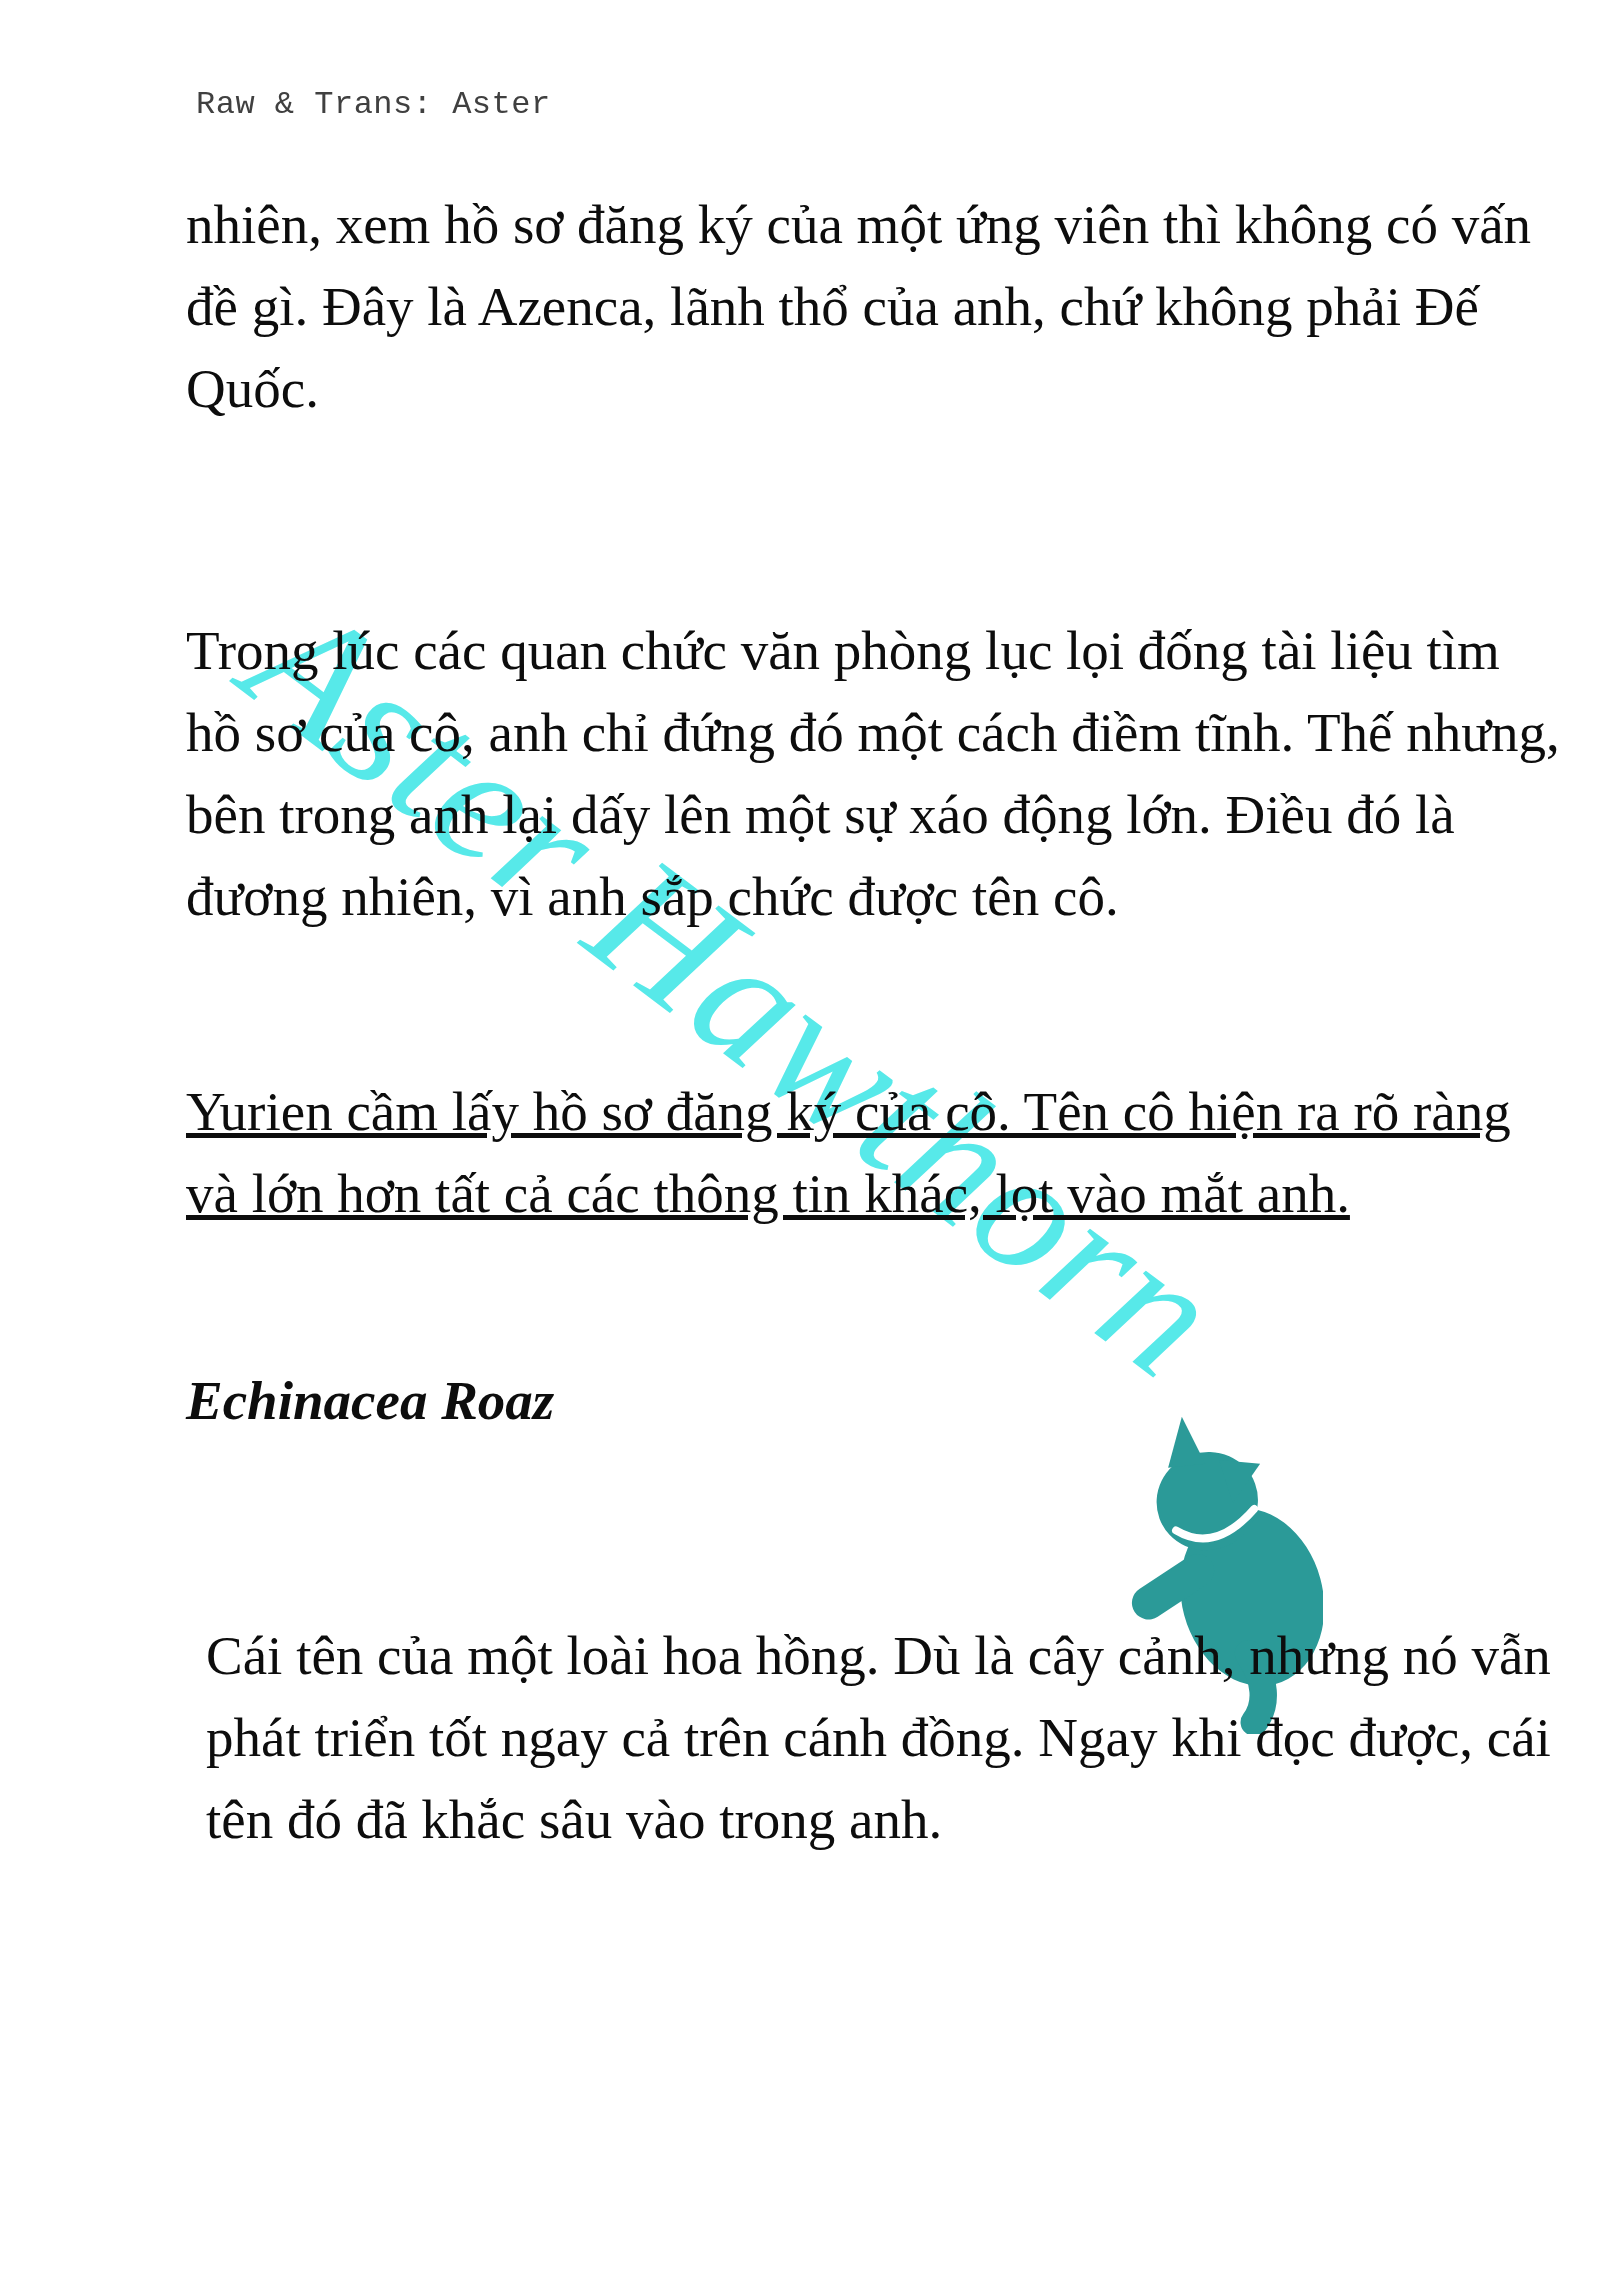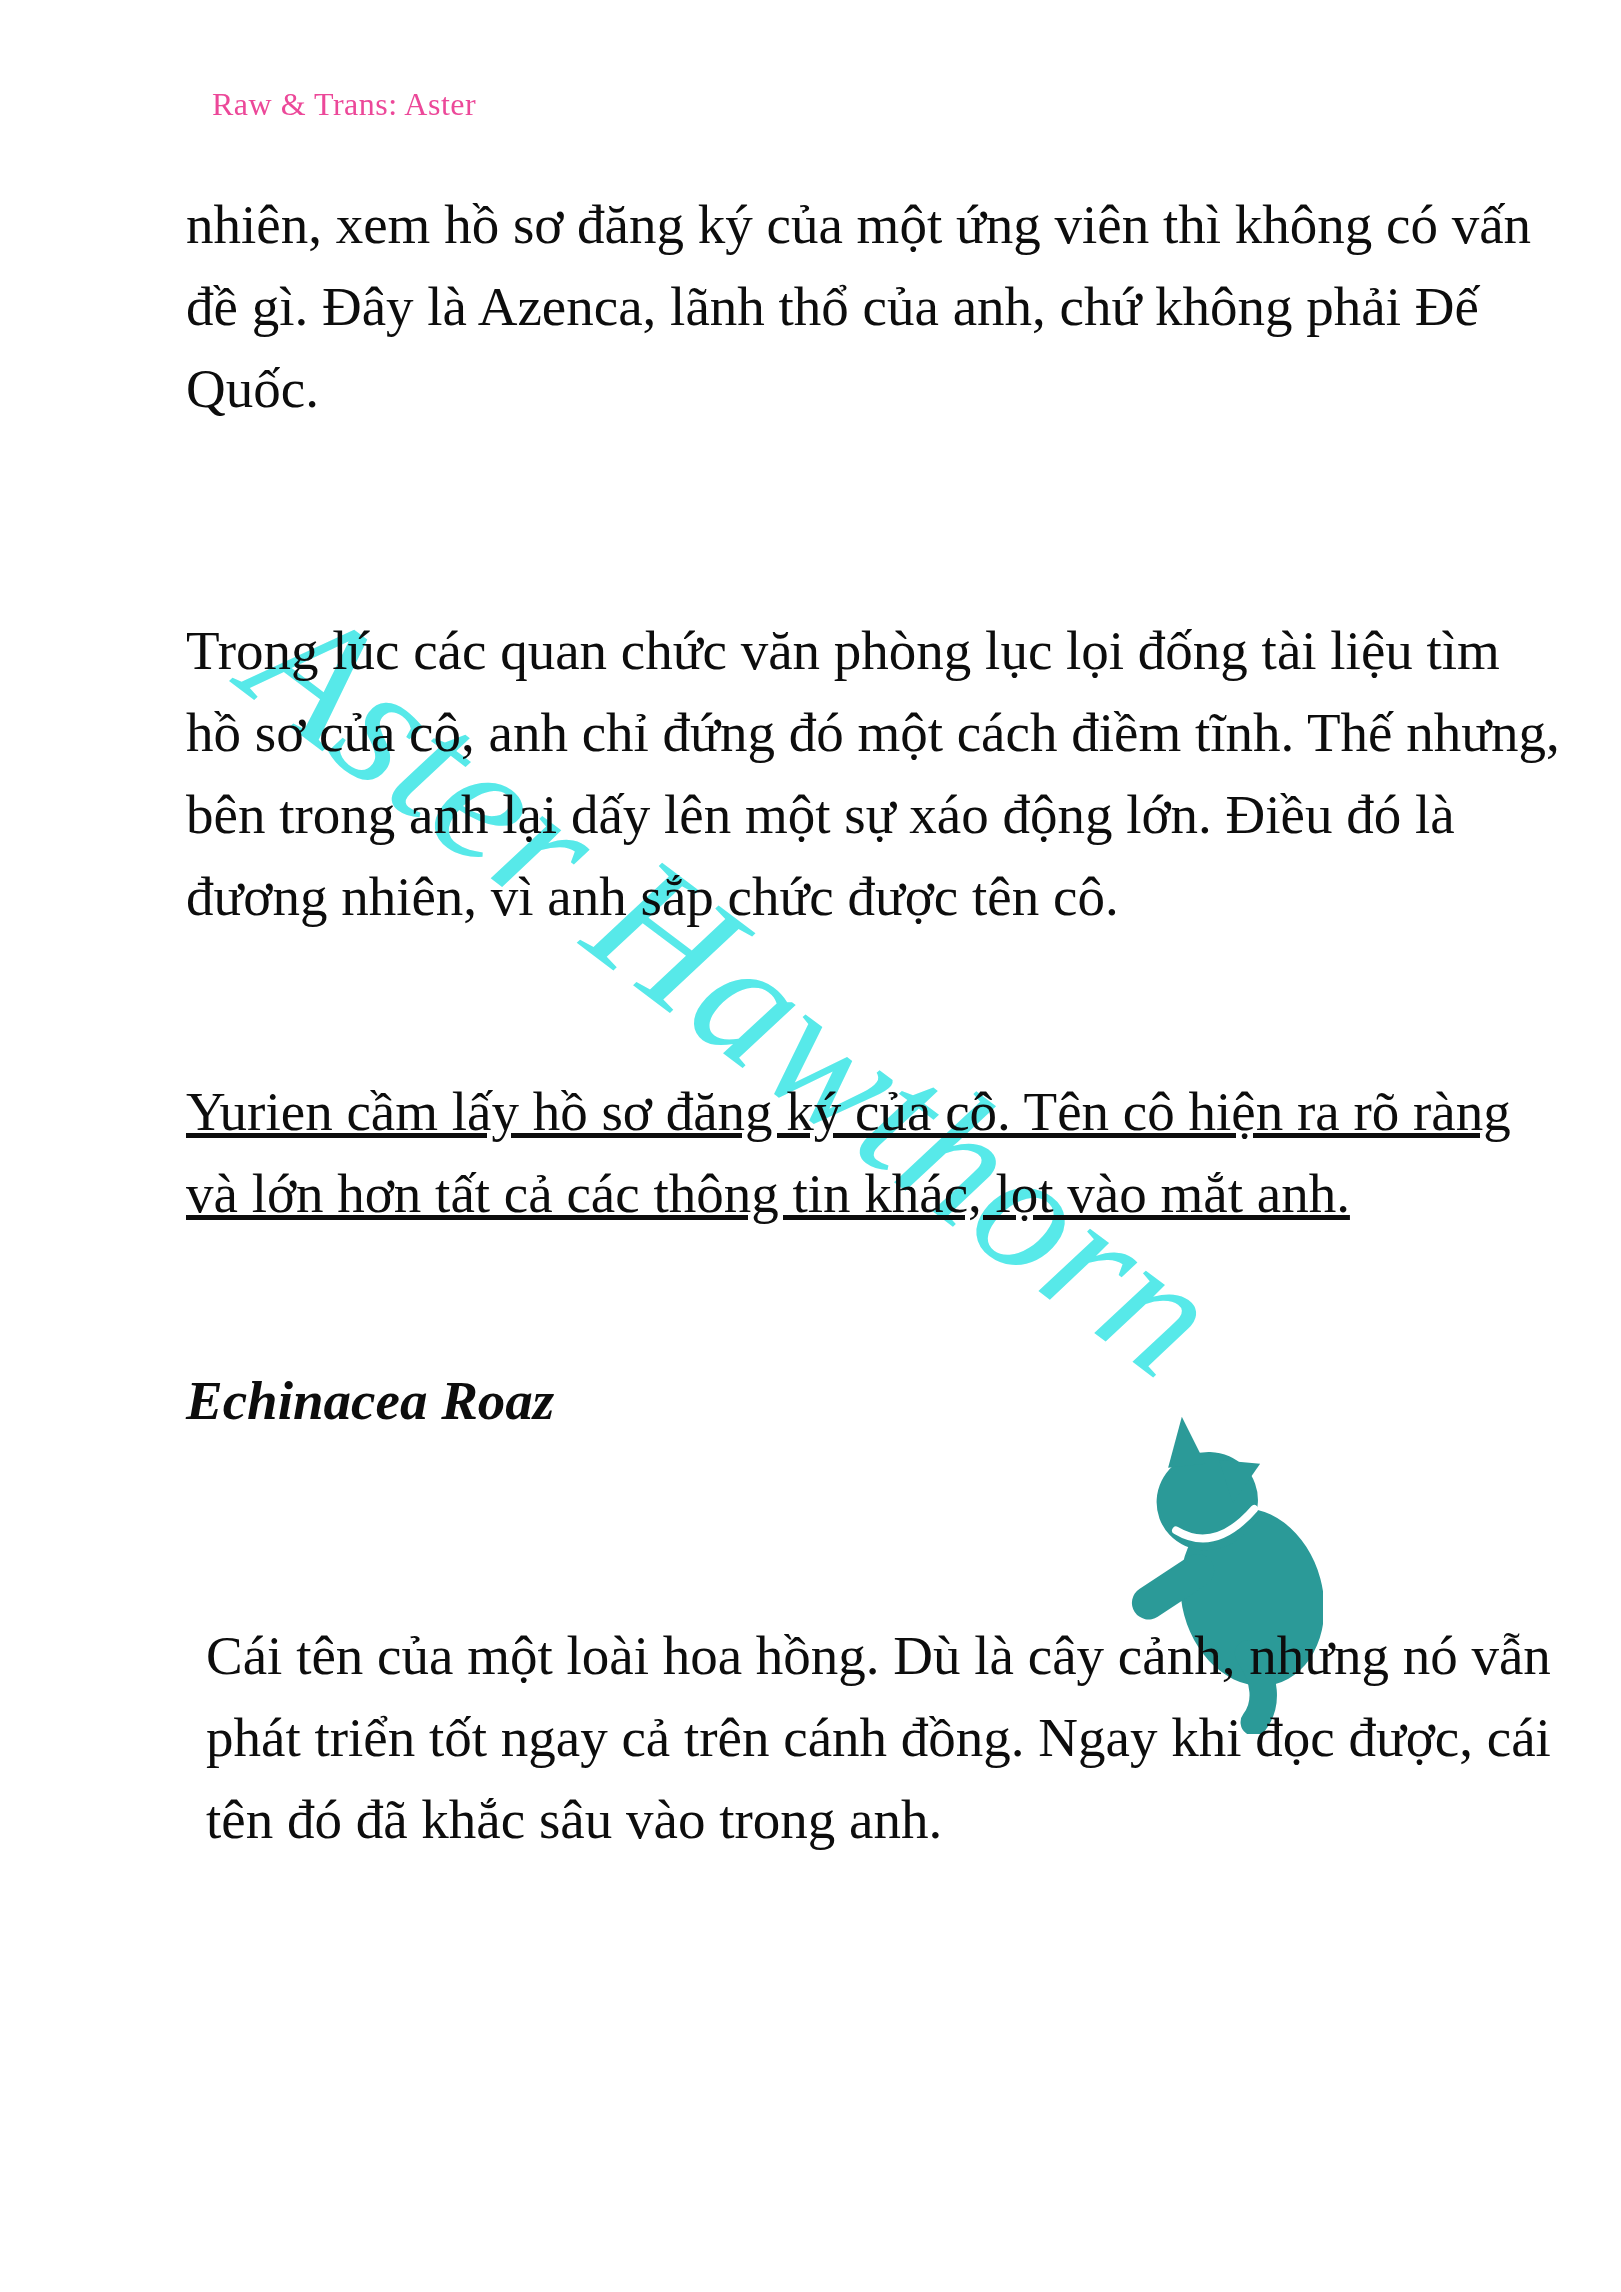--- a/index.html
+++ b/index.html
@@ -12,9 +12,9 @@
   }
   .header-credit{
     position:absolute;left:196px;top:86px;
-    font-family:Liberation Serif, serif;
-    font-size:32px;color:#ec4899;letter-spacing:0.5px;
-    z-index:3;white-space:nowrap;margin-left:16px;
+    font-family:Liberation Mono, monospace;
+    font-size:32px;color:#404040;letter-spacing:0.5px;
+    z-index:3;white-space:nowrap;
   }
   .para{
     position:absolute;left:186px;

